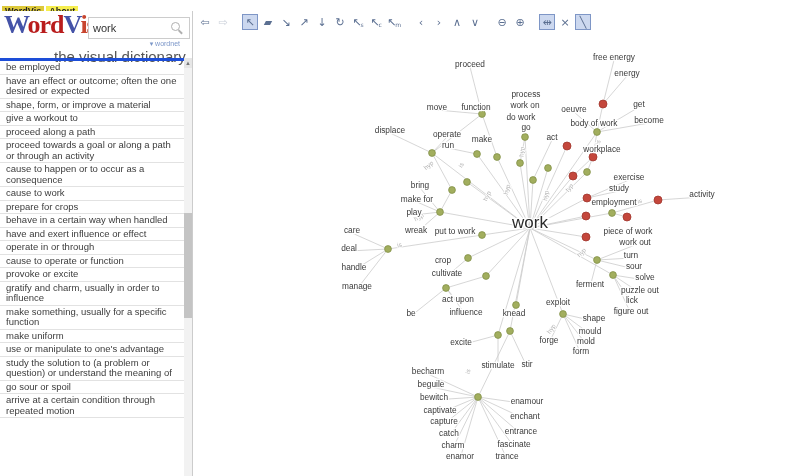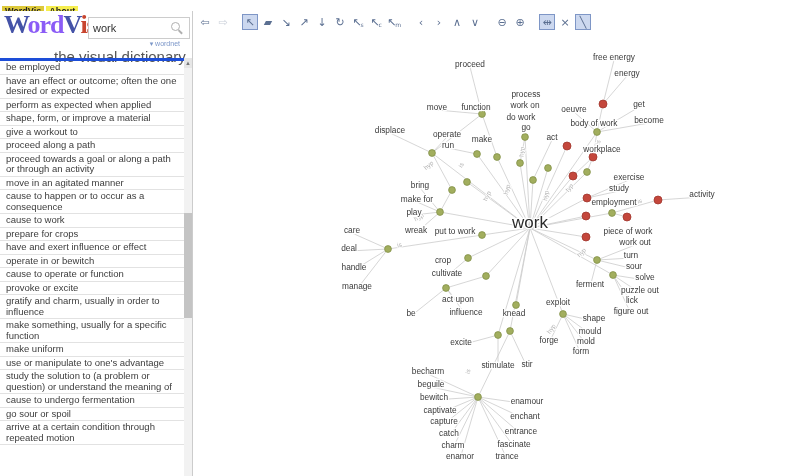--- a/index.html
+++ b/index.html
@@ -61,7 +61,7 @@
 
   <div id="sidebar">
     <div id="sidehead">
-      <div id="logo"><span style="color: rgb(69, 83, 168);">W</span><span style="color: #8b5cf6;">ord</span><span style="color: rgb(69, 83, 168);">V</span><span style="color: rgb(200, 69, 47);">is</span></div>
+      <div id="logo"><span style="color: rgb(69, 83, 168);">W</span><span style="color: #b91c1c;">ord</span><span style="color: rgb(69, 83, 168);">V</span><span style="color: rgb(200, 69, 47);">is</span></div>
       <div id="tagline">the visual dictionary</div>
       <div id="searchbox">
         <input id="searchinput" type="text" value="work" style="">

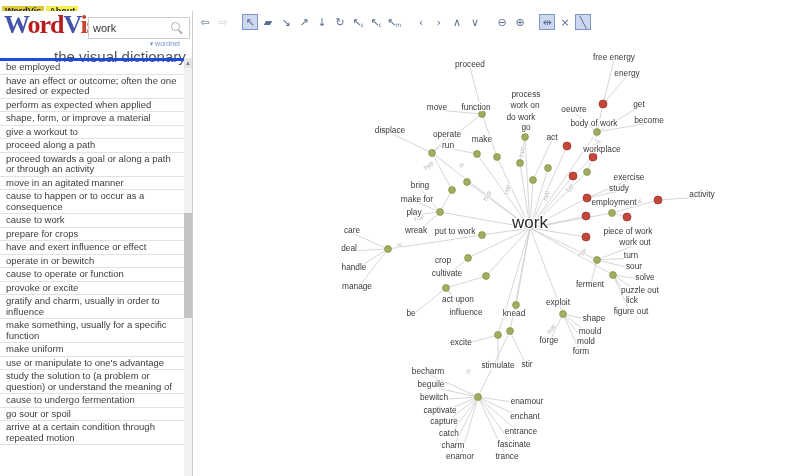--- a/index.html
+++ b/index.html
@@ -72,7 +72,6 @@
     <div id="deflist">
         <div class="def-item">be employed</div>
         <div class="def-item">have an effect or outcome; often the one desired or expected</div>
-        <div class="def-item">perform as expected when applied</div>
         <div class="def-item">shape, form, or improve a material</div>
         <div class="def-item">give a workout to</div>
         <div class="def-item">proceed along a path</div>

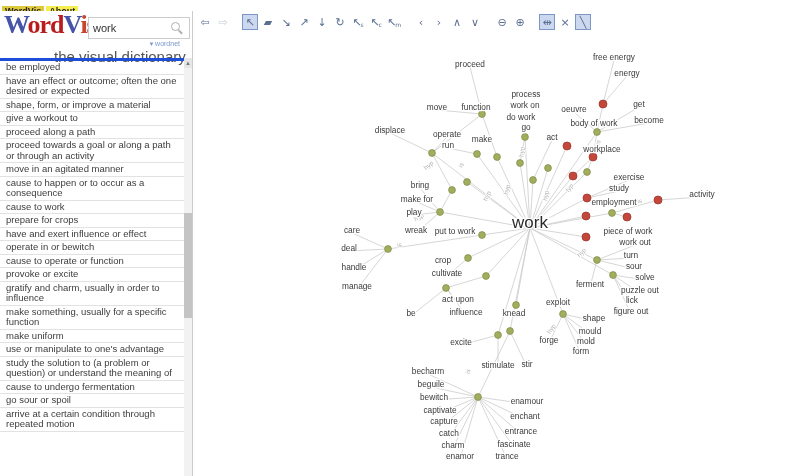--- a/index.html
+++ b/index.html
@@ -76,7 +76,6 @@
         <div class="def-item">give a workout to</div>
         <div class="def-item">proceed along a path</div>
         <div class="def-item">proceed towards a goal or along a path or through an activity</div>
-        <div class="def-item">move in an agitated manner</div>
         <div class="def-item">cause to happen or to occur as a consequence</div>
         <div class="def-item">cause to work</div>
         <div class="def-item">prepare for crops</div>

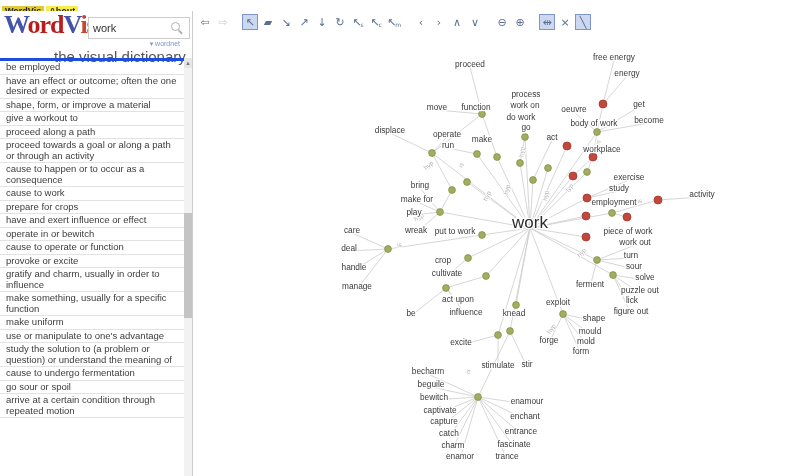--- a/index.html
+++ b/index.html
@@ -79,6 +79,7 @@
         <div class="def-item">cause to happen or to occur as a consequence</div>
         <div class="def-item">cause to work</div>
         <div class="def-item">prepare for crops</div>
+        <div class="def-item">behave in a certain way when handled</div>
         <div class="def-item">have and exert influence or effect</div>
         <div class="def-item">operate in or bewitch</div>
         <div class="def-item">cause to operate or function</div>

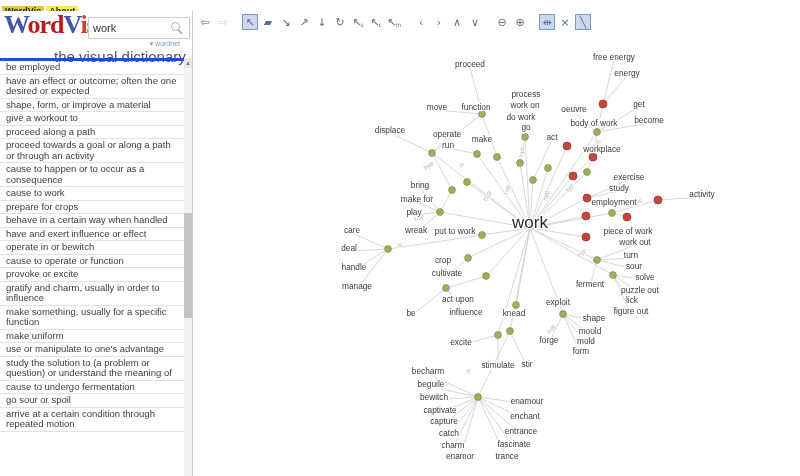--- a/index.html
+++ b/index.html
@@ -81,7 +81,7 @@
         <div class="def-item">prepare for crops</div>
         <div class="def-item">behave in a certain way when handled</div>
         <div class="def-item">have and exert influence or effect</div>
-        <div class="def-item">operate in or bewitch</div>
+        <div class="def-item">operate in or through</div>
         <div class="def-item">cause to operate or function</div>
         <div class="def-item">provoke or excite</div>
         <div class="def-item">gratify and charm, usually in order to influence</div>

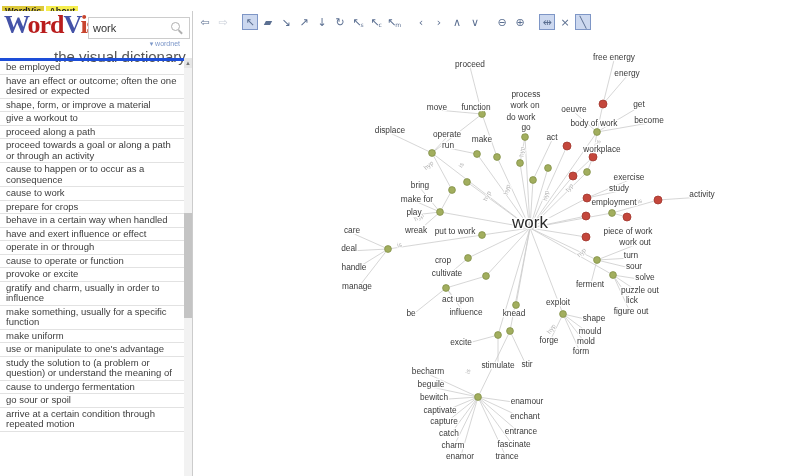--- a/index.html
+++ b/index.html
@@ -89,7 +89,6 @@
         <div class="def-item">make uniform</div>
         <div class="def-item">use or manipulate to one's advantage</div>
         <div class="def-item">study the solution to (a problem or question) or understand the meaning of</div>
-        <div class="def-item">cause to undergo fermentation</div>
         <div class="def-item">go sour or spoil</div>
         <div class="def-item">arrive at a certain condition through repeated motion</div>
       </div>

